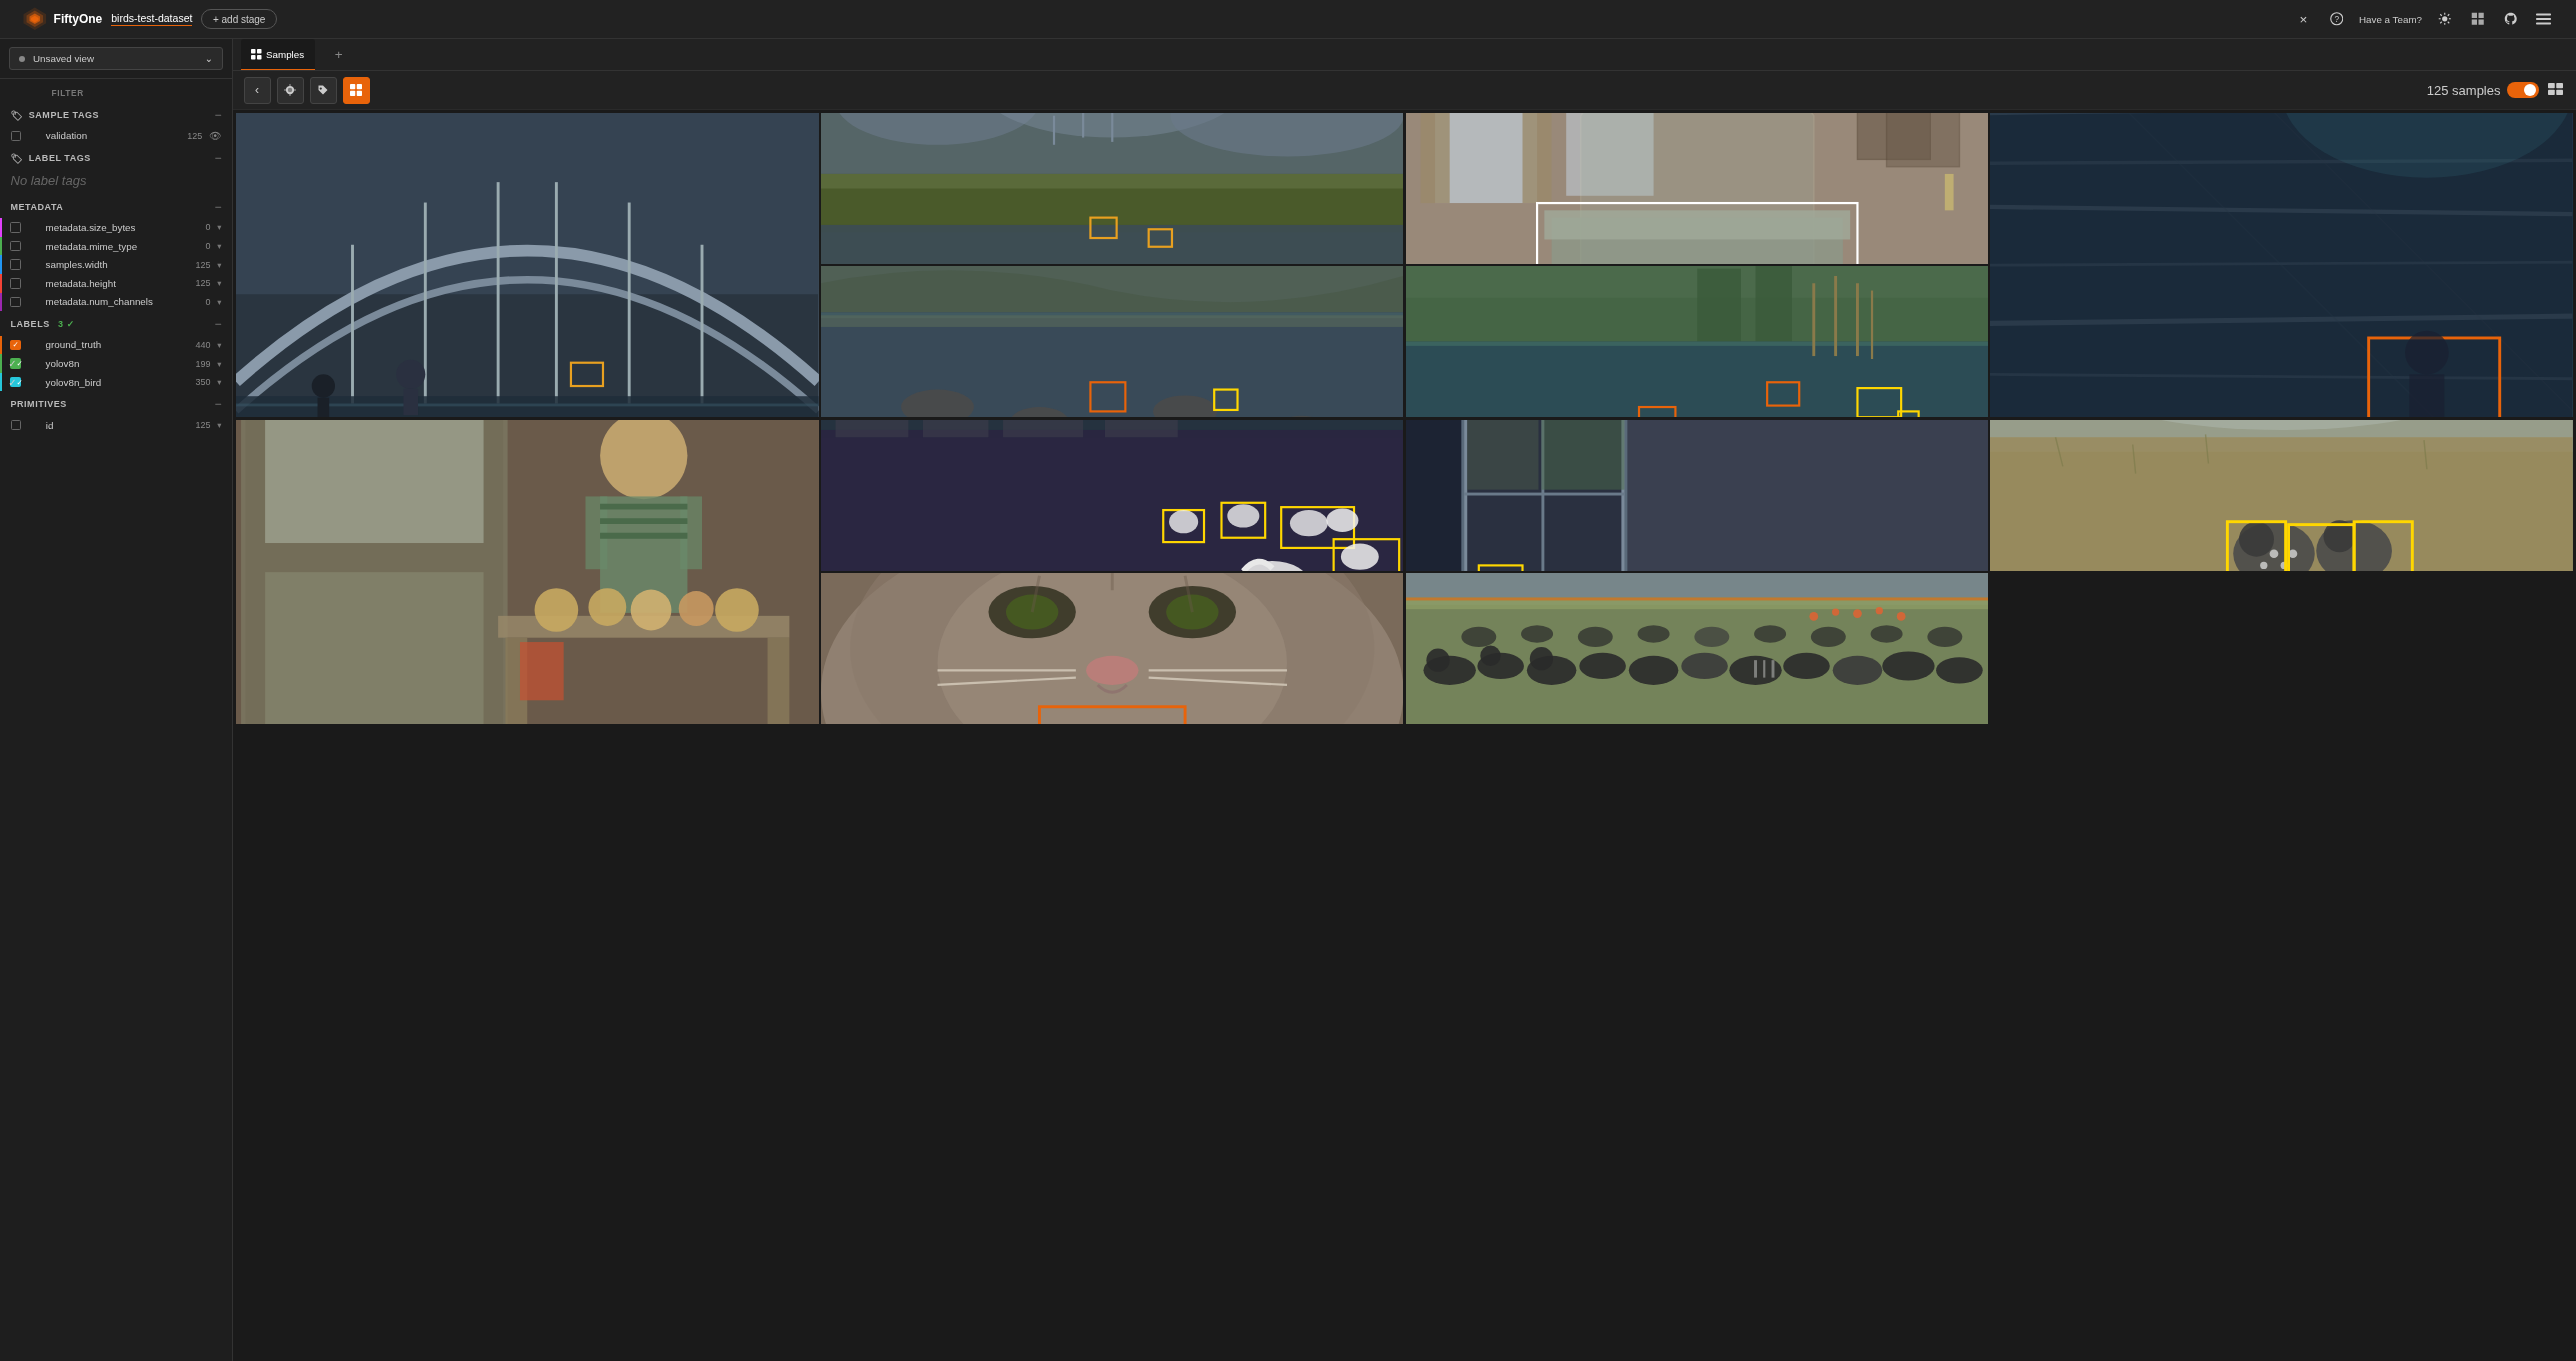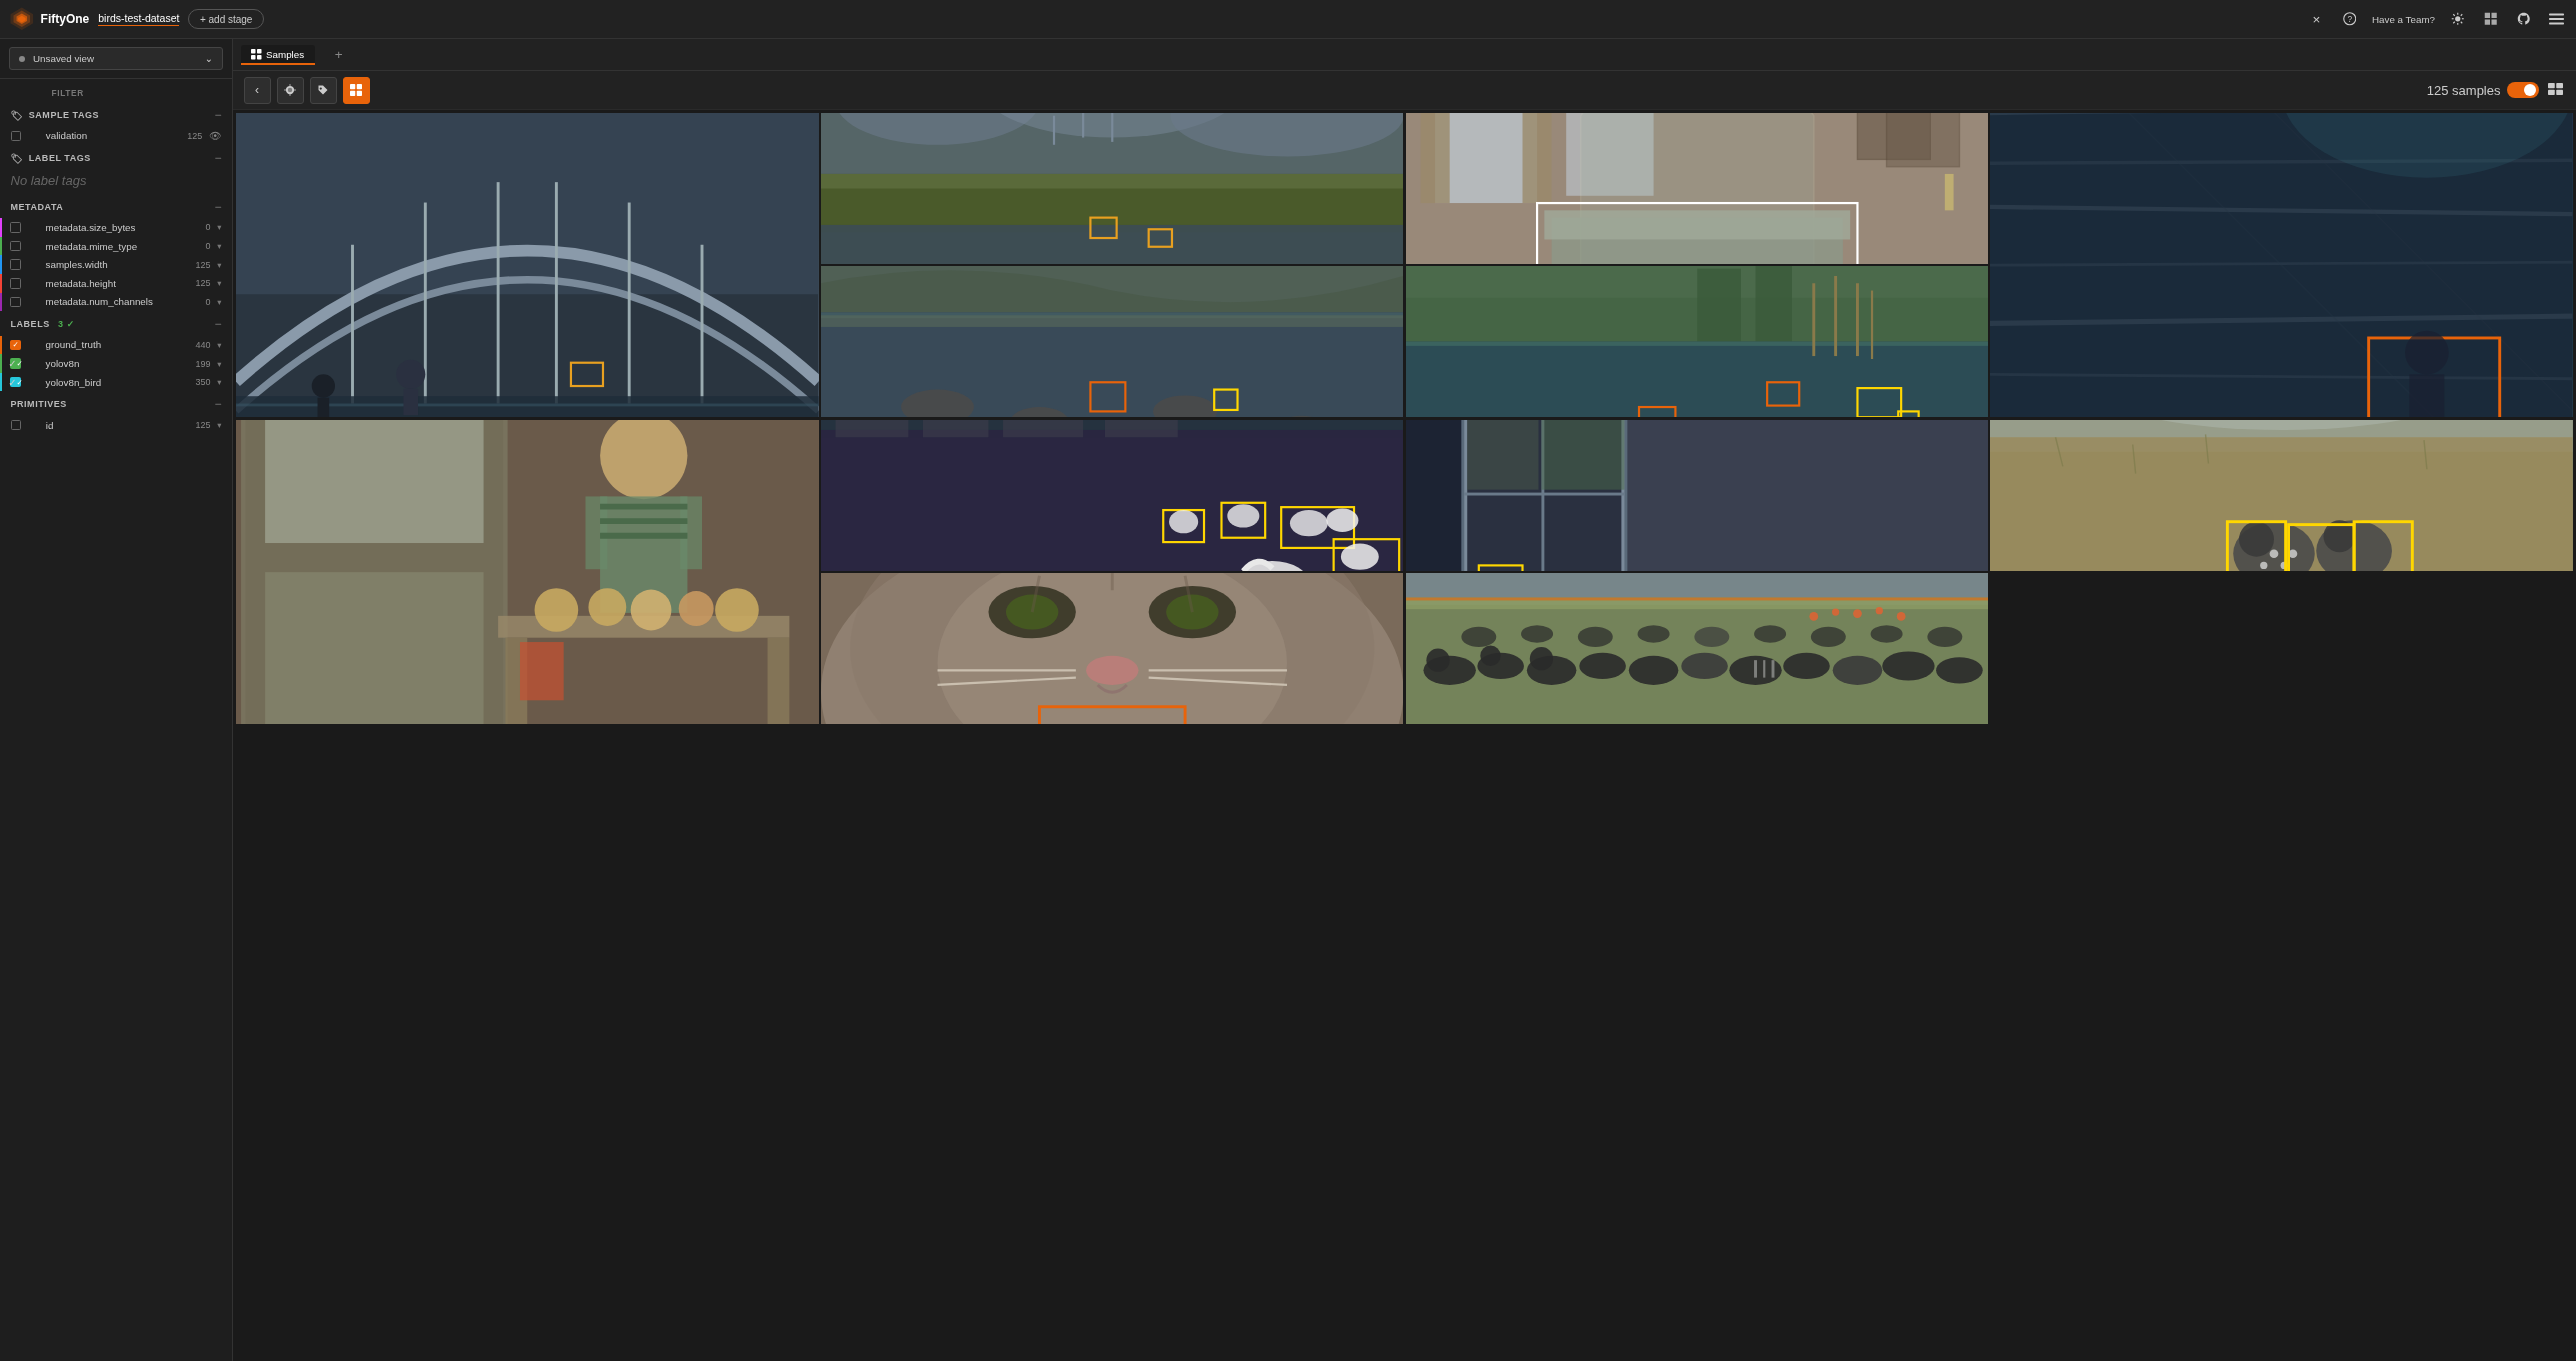--- a/index.html
+++ b/index.html
@@ -20,7 +20,7 @@
       height: 39px;
       display: flex;
       align-items: center;
-      padding: 0 9px;
+      padding: 0 22px;
       gap: 9px;
       border-bottom: 0.8px solid #333;
       flex-shrink: 0;

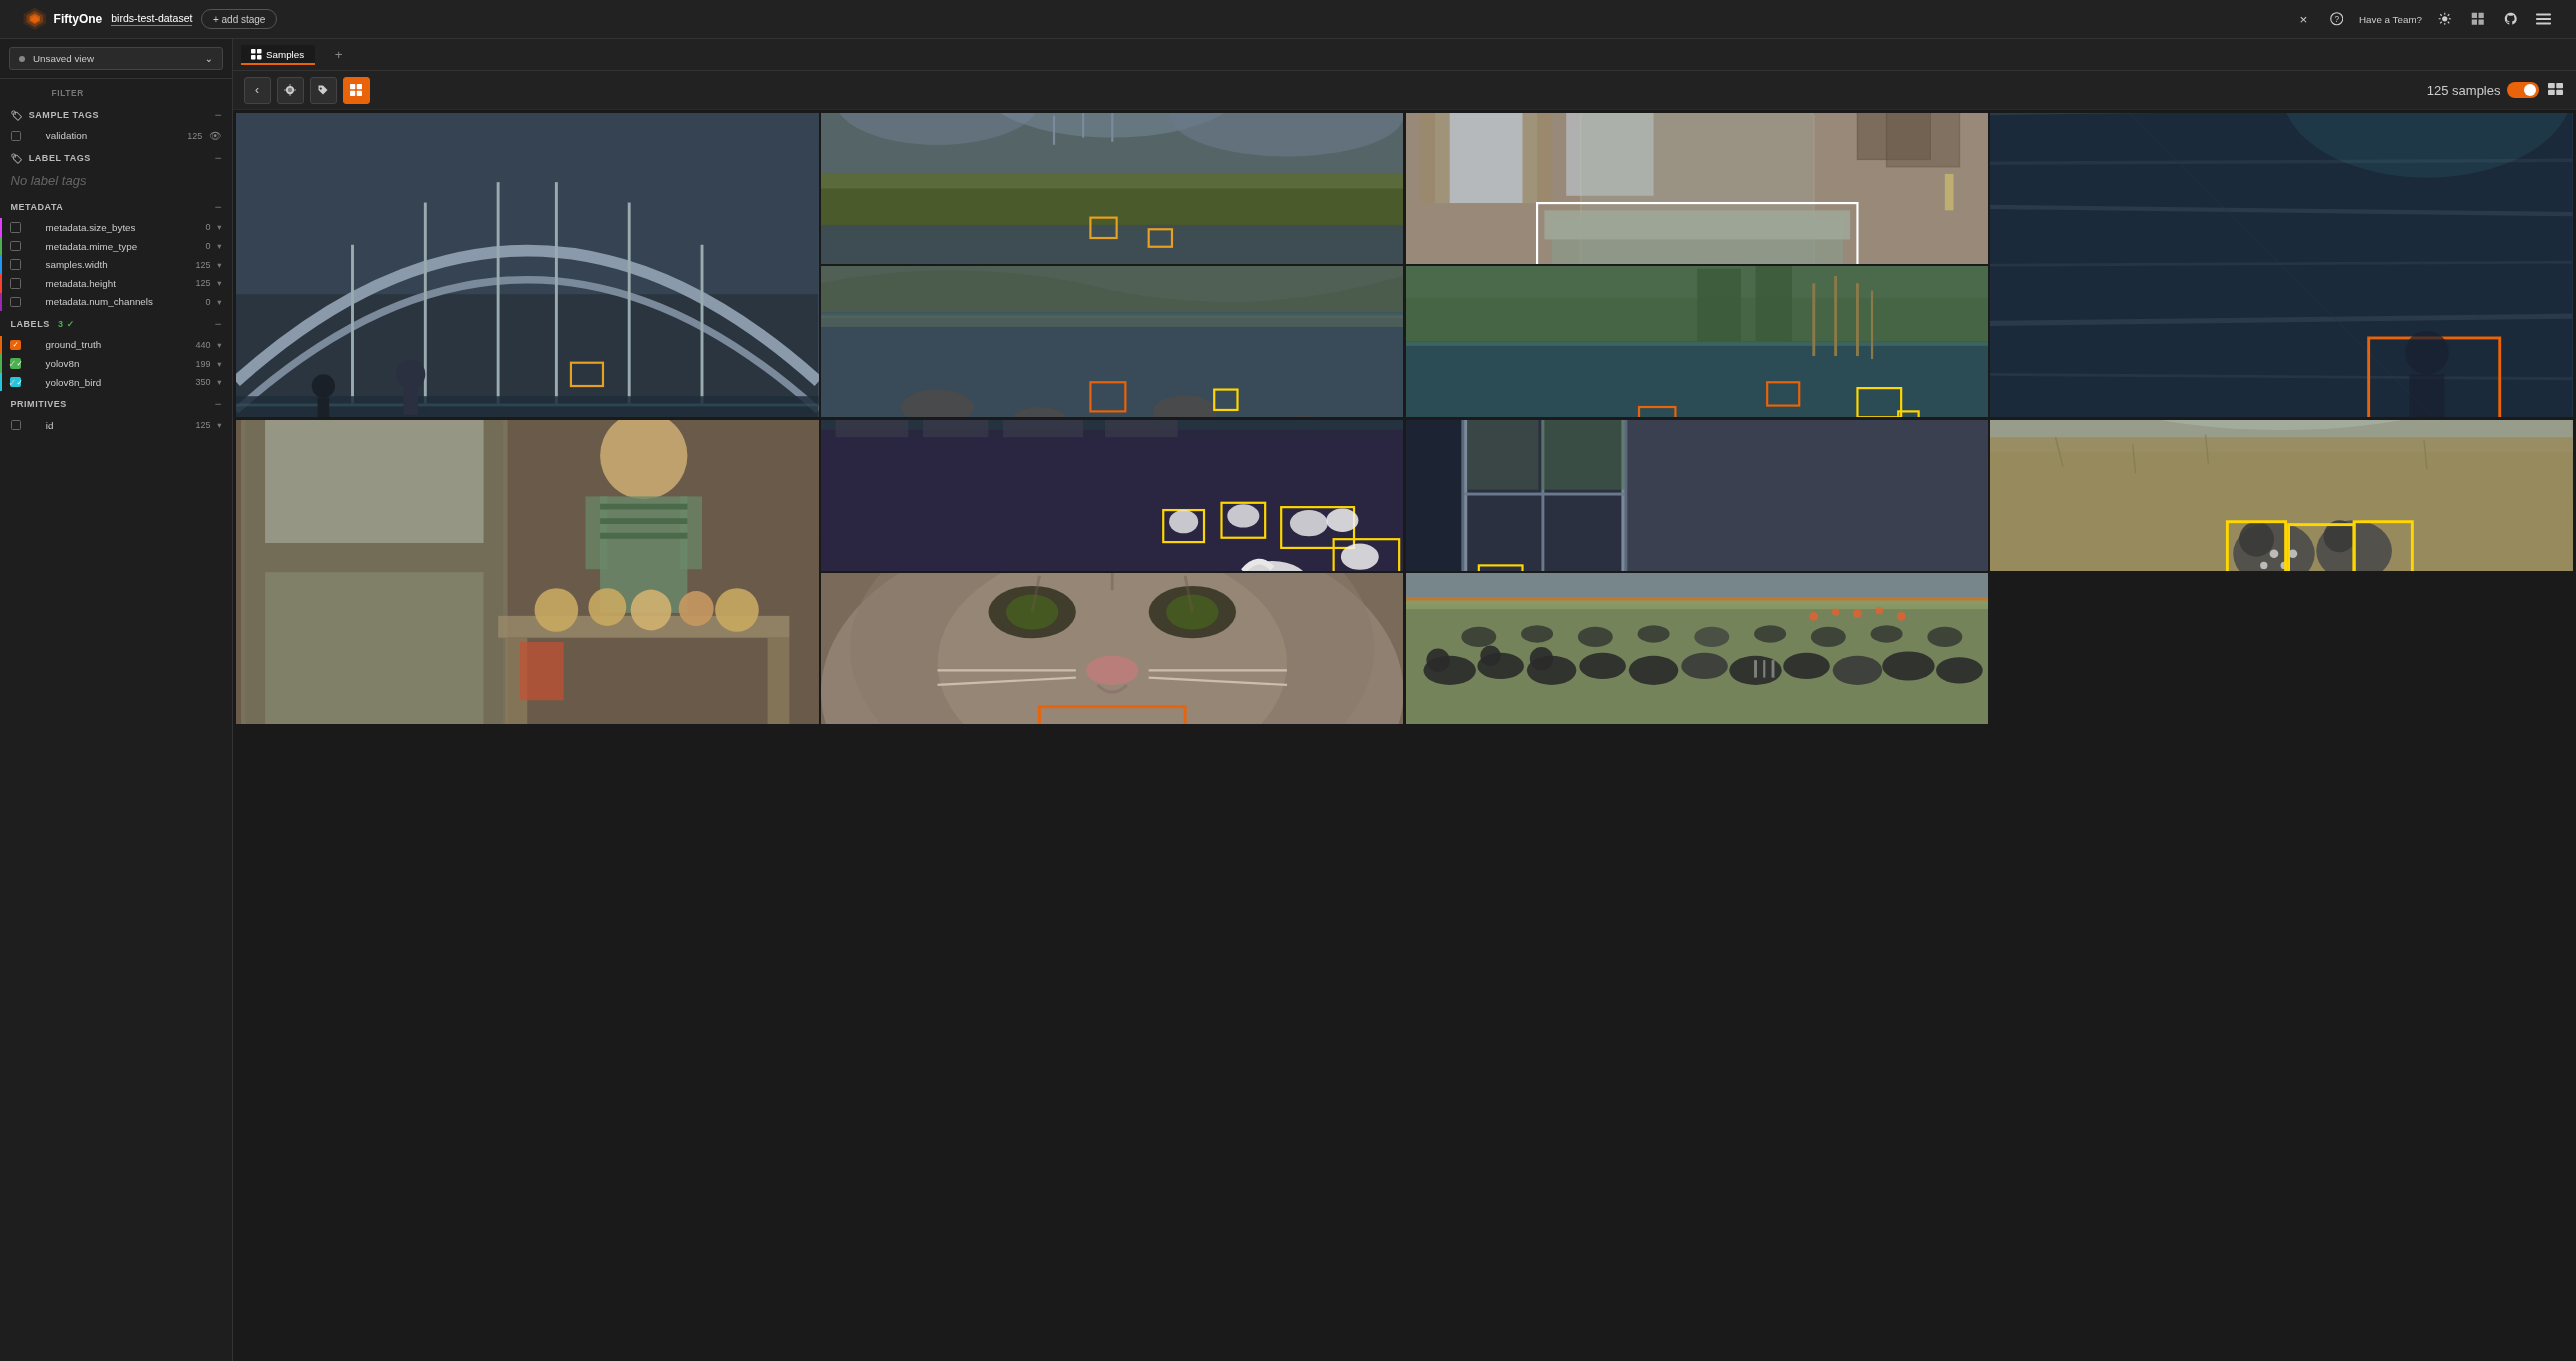--- a/index.html
+++ b/index.html
@@ -238,7 +238,6 @@
       background: #222;
       height: 32px;
       display: flex;
-      align-items: center;
       padding: 0 7.5px;
       border-bottom: 0.8px solid #333;
       gap: 14px;

